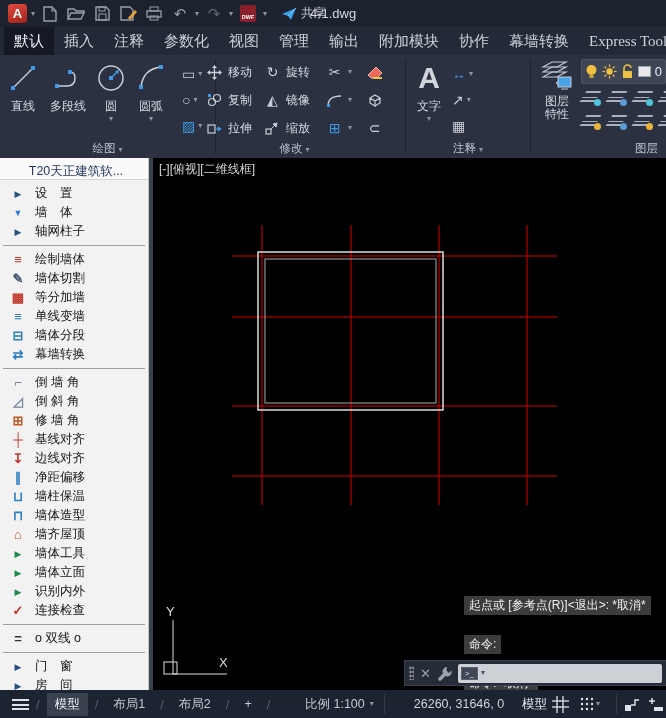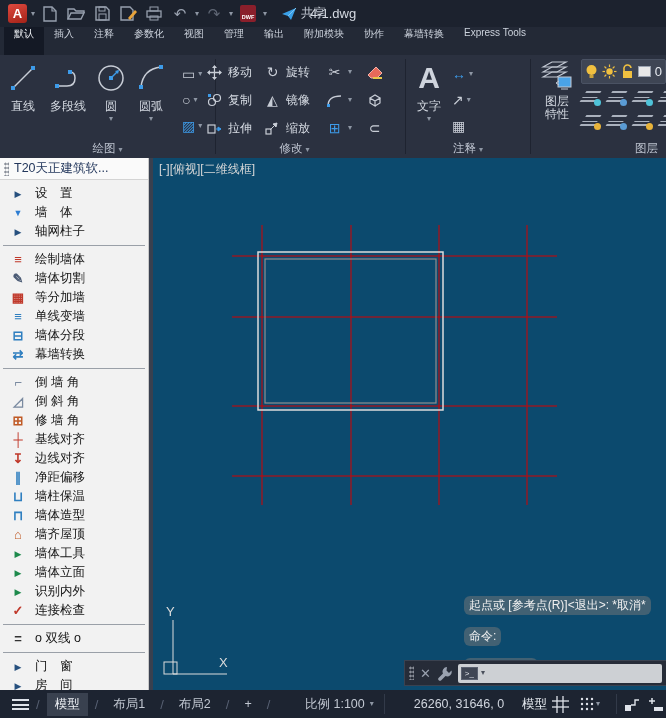--- a/index.html
+++ b/index.html
@@ -20,7 +20,7 @@
 
   
   .ribtabs { position:absolute; left:0; top:27px; width:666px; height:28px; background:#232936; display:flex; align-items:stretch; padding-left:4px; }
-  .rtab { display:flex; padding:0 10px; font-size:10px; color:#ccd2dc; white-space:nowrap; }
+  .rtab { display:flex; align-items:center; padding:0 10px; font-size:15px; color:#ccd2dc; white-space:nowrap;font-family:Liberation Serif, serif; }
   .rtab.active { background:#141925; color:#eef1f5; }
 
   

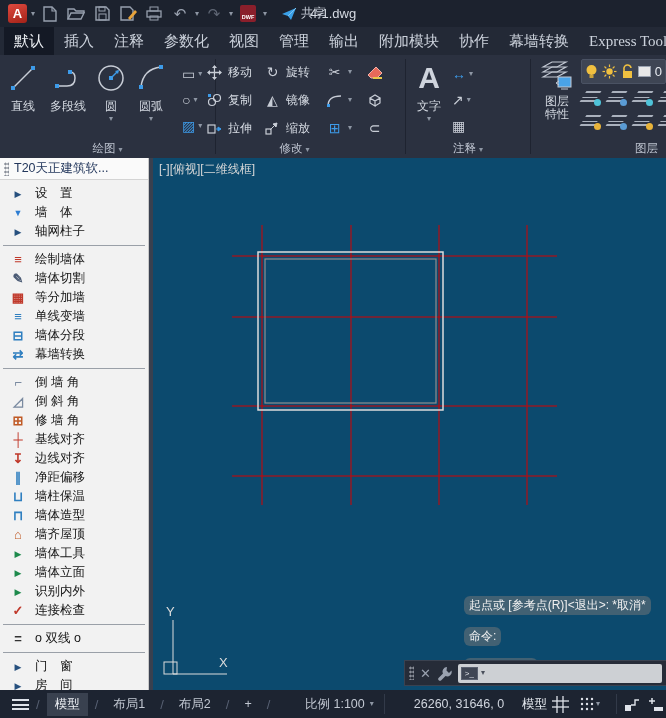--- a/index.html
+++ b/index.html
@@ -62,7 +62,7 @@
   .main { position:absolute; left:0; top:158px; width:666px; height:532px; display:flex; }
   .sidebar { width:149px; background:#f2f2f2; border-right:1px solid #c9c9c9; display:flex; flex-direction:column; font-size:12.5px; }
   .splitter { width:4px; background:#39404f; }
-  .sb-title { height:22px; background:#fafafa; border-bottom:1px solid #d4d4d4; display:flex; align-items:center; gap:5px; padding-left:4px; color:#23375c; }
+  .sb-title { height:22px; background:#fafafa; border-bottom:1px solid #d4d4d4; display:flex; align-items:center; gap:5px; padding-left:4px; color:#23375c;flex-direction:column; }
   .grip { width:5px; height:14px; background-image:radial-gradient(#8a8f99 1px, transparent 1.2px); background-size:3px 4px; }
   .sb-items { flex:1; padding-top:4px; overflow:hidden; }
   .sb-row { height:19px; display:flex; align-items:center; padding-left:6px; color:#141414; }

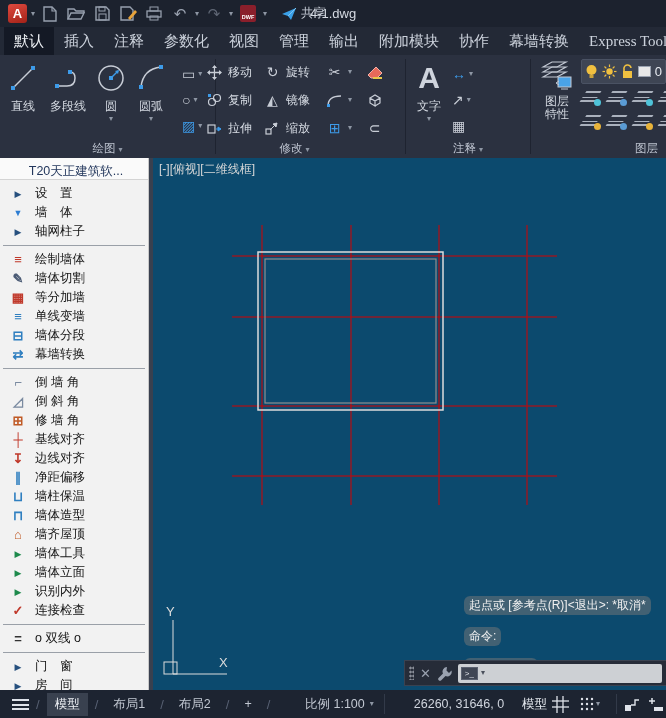--- a/index.html
+++ b/index.html
@@ -78,7 +78,7 @@
   .t-sep::after { content:""; display:block; width:100%; height:1px; background:#9aa0a8; }
 
   
-  .canvas { position:relative; flex:1; background:#0c4a6e; overflow:hidden; }
+  .canvas { position:relative; flex:1; background:#000000; overflow:hidden; }
   .vplabel { position:absolute; left:6px; top:3px; font-size:12px; color:#d8d8d8; z-index:3; }
   #drawing { position:absolute; left:0; top:0; z-index:1; }
   .cmdhist { position:absolute; left:311px; right:0; top:438px; z-index:4; overflow:hidden; }

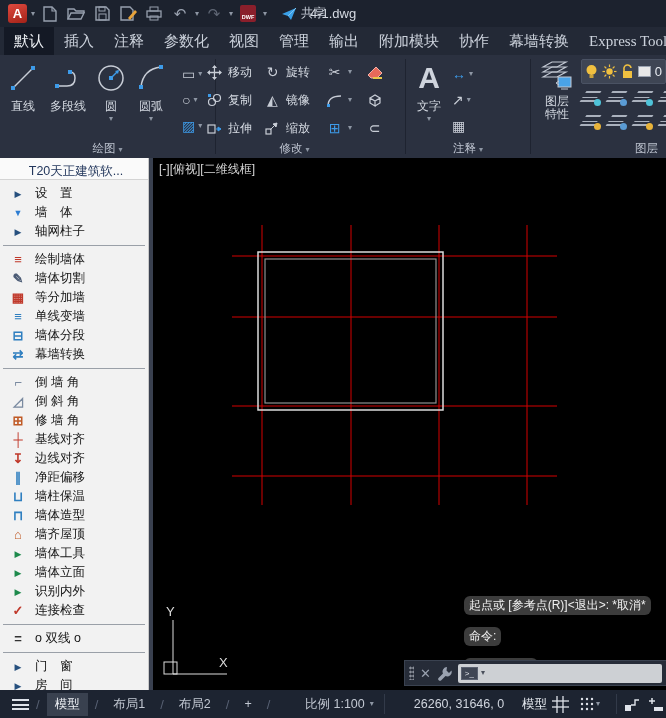--- a/index.html
+++ b/index.html
@@ -82,7 +82,7 @@
   .vplabel { position:absolute; left:6px; top:3px; font-size:12px; color:#d8d8d8; z-index:3; }
   #drawing { position:absolute; left:0; top:0; z-index:1; }
   .cmdhist { position:absolute; left:311px; right:0; top:438px; z-index:4; overflow:hidden; }
-  .chip { display:block; width:max-content; white-space:nowrap; background:rgba(120,120,120,0.5); color:#f0f0f0; font-size:12px; padding:1px 5px; margin-bottom:12px;border-radius:6px; }
+  .chip { display:block; width:max-content; white-space:nowrap; background:rgba(120,120,120,0.5); color:#f0f0f0; font-size:12px; padding:1px 5px; margin-bottom:20px; }
   .cmdbar { position:absolute; left:251px; top:502px; width:263px; height:26px; background:#262c38; border:1px solid #3a4250; display:flex; align-items:center; gap:6px; padding:0 4px; z-index:5; }
   .cmd-x { color:#9aa2b0; font-size:13px; }
   .cmd-field { flex:1; height:19px; background:#cdd0d4; border-radius:2px; display:flex; align-items:center; padding:0 3px; gap:3px; }

